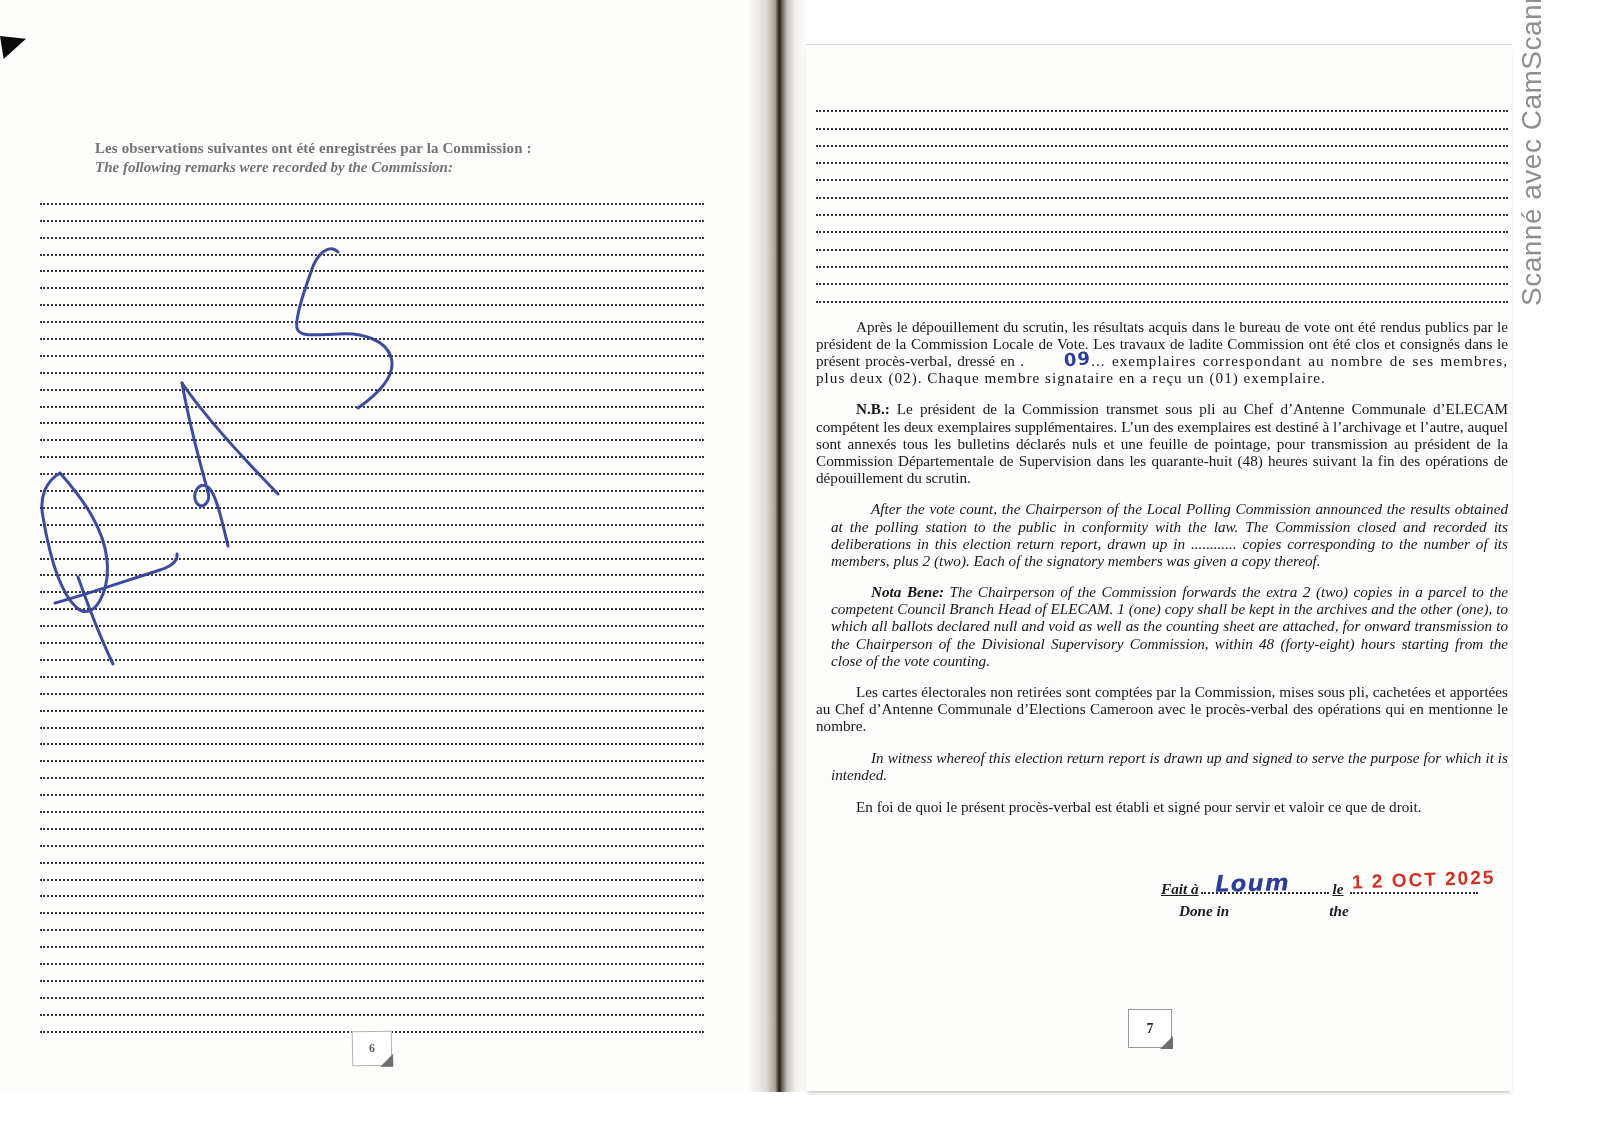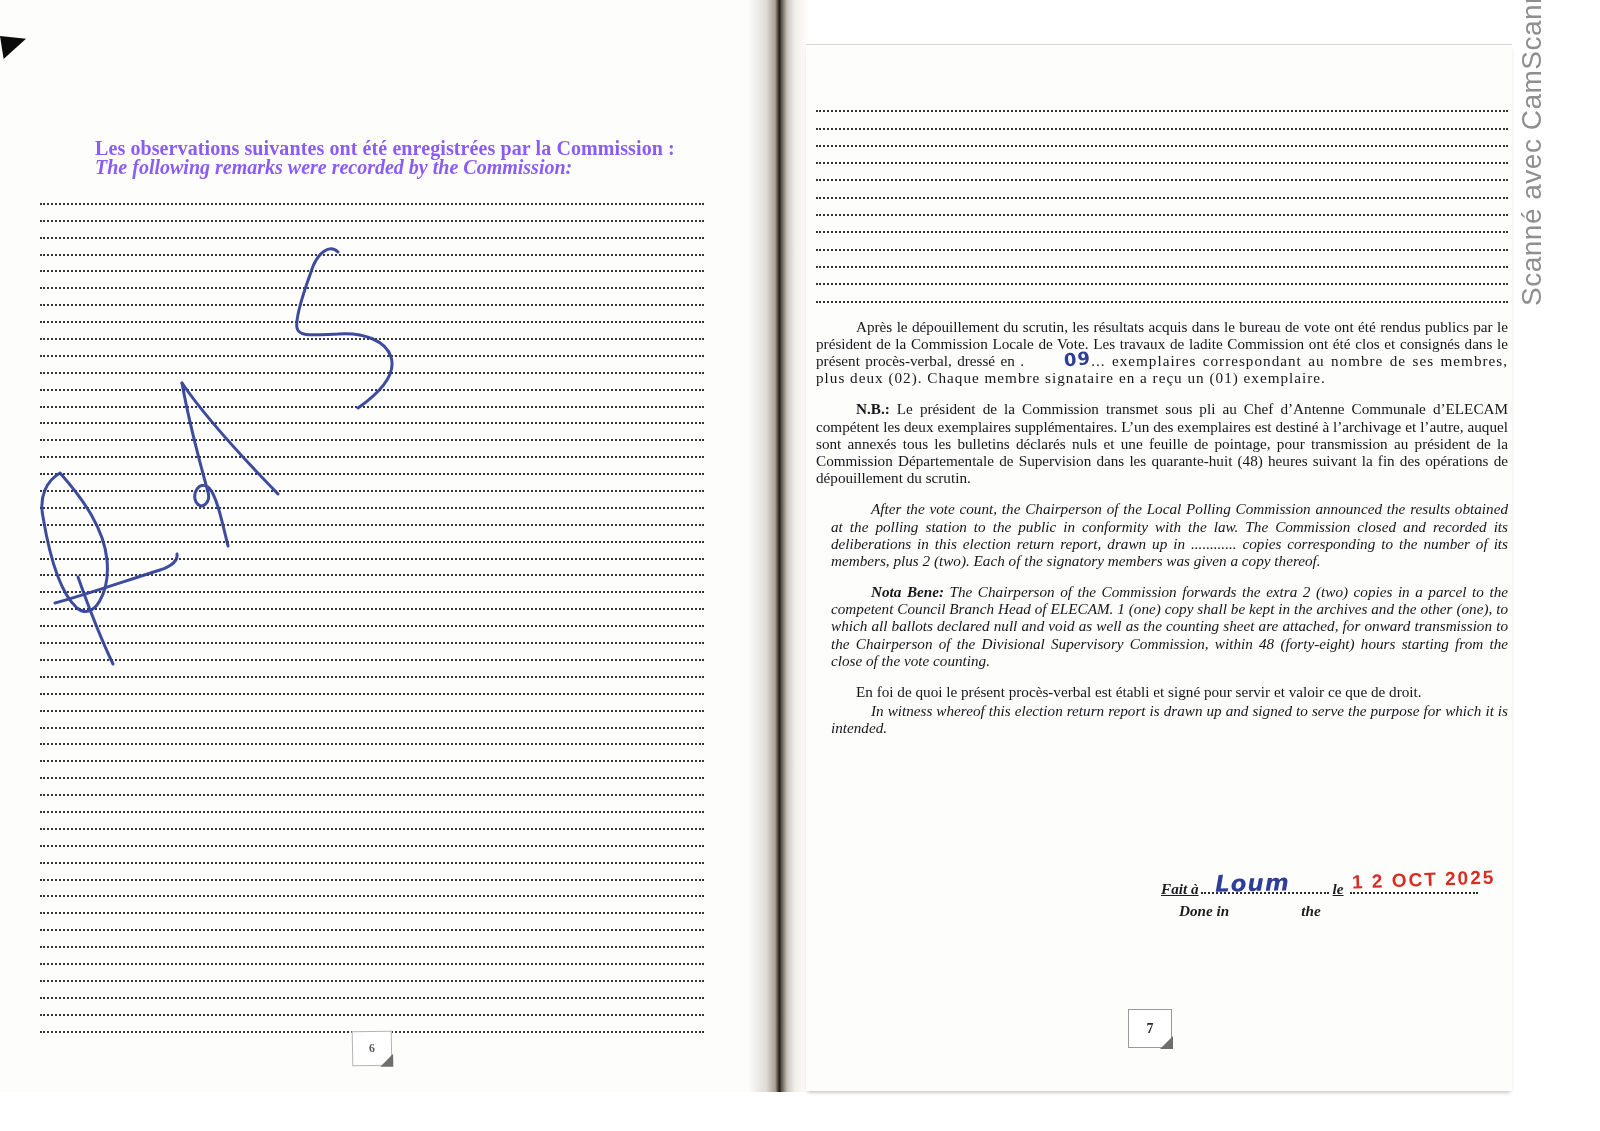--- a/index.html
+++ b/index.html
@@ -10,7 +10,7 @@
   .left-page{position:absolute;left:0;top:0;width:757px;height:1092px;background:#fdfdfc;}
   .corner-mark{position:absolute;left:0;top:36px;width:26px;height:23px;background:#0b0b0b;
                clip-path:polygon(0 0,100% 12%,14% 100%);}
-  .lp-header{position:absolute;left:95px;top:139px;line-height:19px;font-size:20px;color:#8b5cf6;}
+  .lp-header{position:absolute;left:95px;top:139px;line-height:19px;font-size:15px;color:#737373;}
   .lp-header .fr{font-weight:bold;letter-spacing:.1px;}
   .lp-header .en{font-weight:bold;font-style:italic;}
   .lp-lines{position:absolute;left:40px;top:188px;width:664px;}

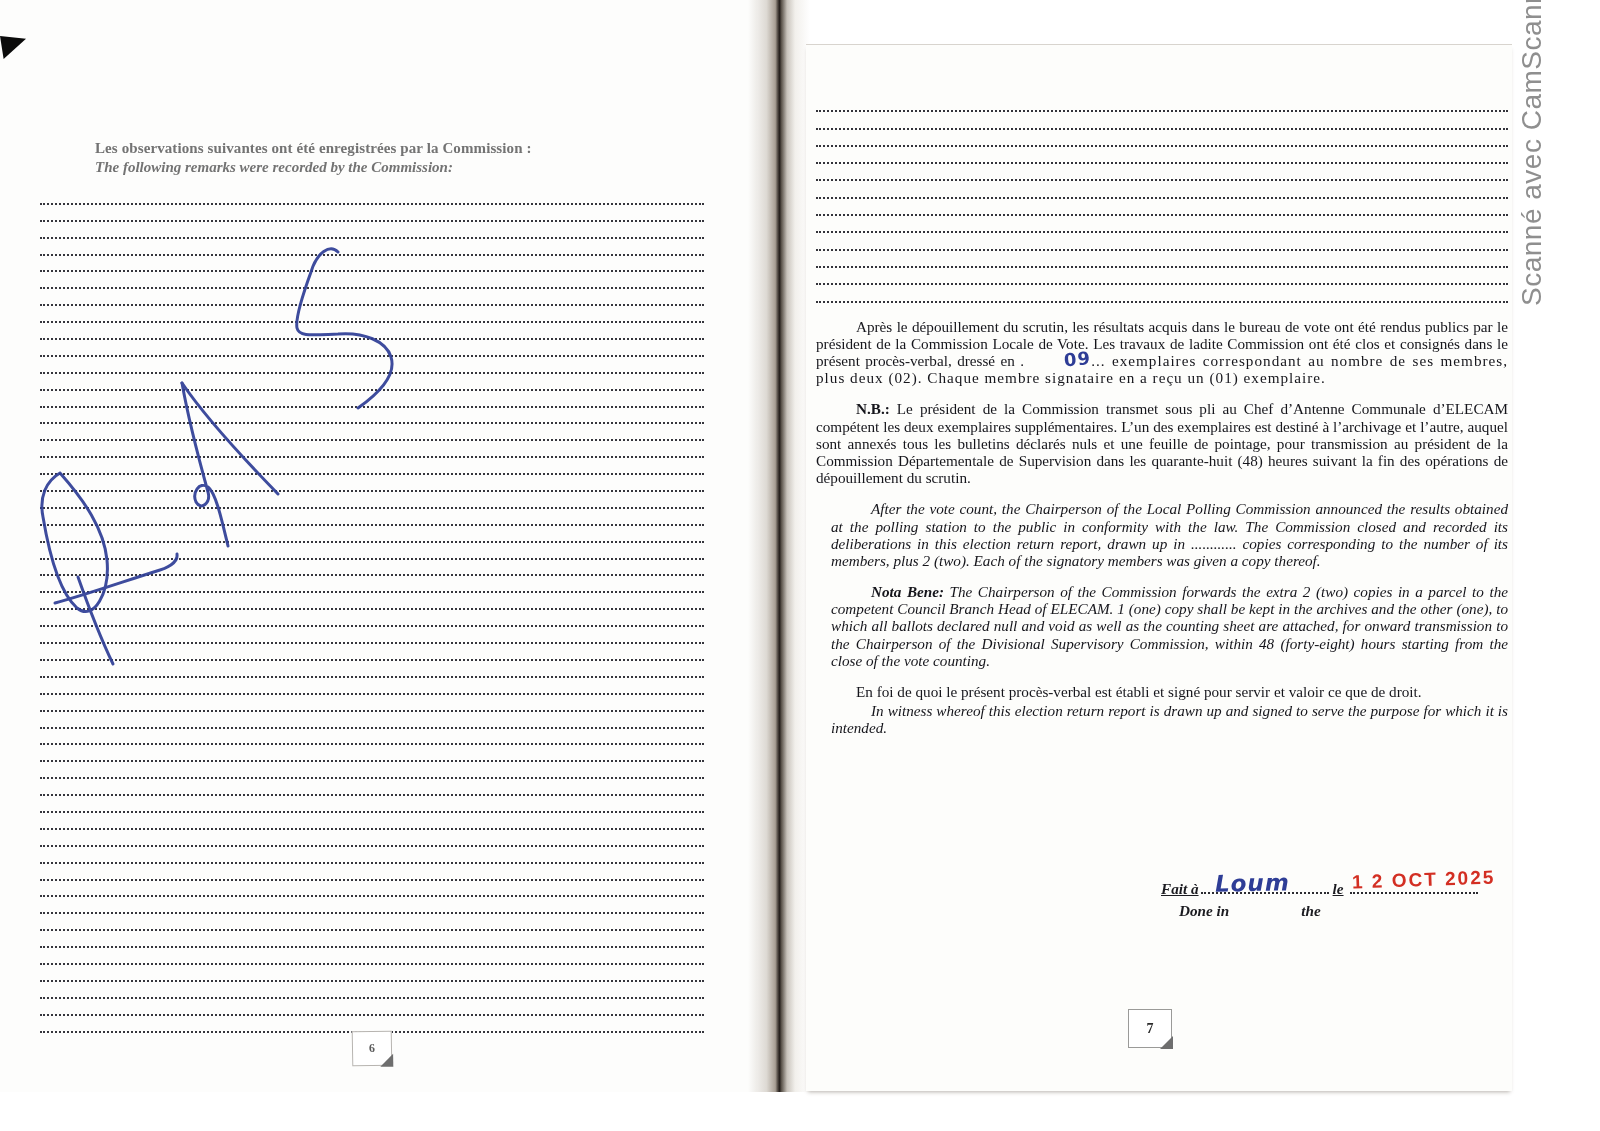--- a/index.html
+++ b/index.html
@@ -181,6 +181,7 @@
 
         <p class="para en"><b class="plabel">Nota Bene:</b><span> The Chairperson of the Commission forwards the extra 2 (two) copies in a parcel to the competent Council Branch Head of ELECAM. 1 (one) copy shall be kept in the archives and the other (one), to which all ballots declared null and void as well as the counting sheet are attached, for onward transmission to the Chairperson of the Divisional Supervisory Commission, within 48 (forty-eight) hours starting from the close of the vote counting.</span></p>
 
+        <p class="para fr">Les cartes électorales non retirées sont comptées par la Commission, mises sous pli, cachetées et apportées au Chef d’Antenne Communale d’Elections Cameroon avec le procès-verbal des opérations qui en mentionne le nombre.</p>
 
 
         <p class="para fr tight">En foi de quoi le présent procès-verbal est établi et signé pour servir et valoir ce que de droit.</p>

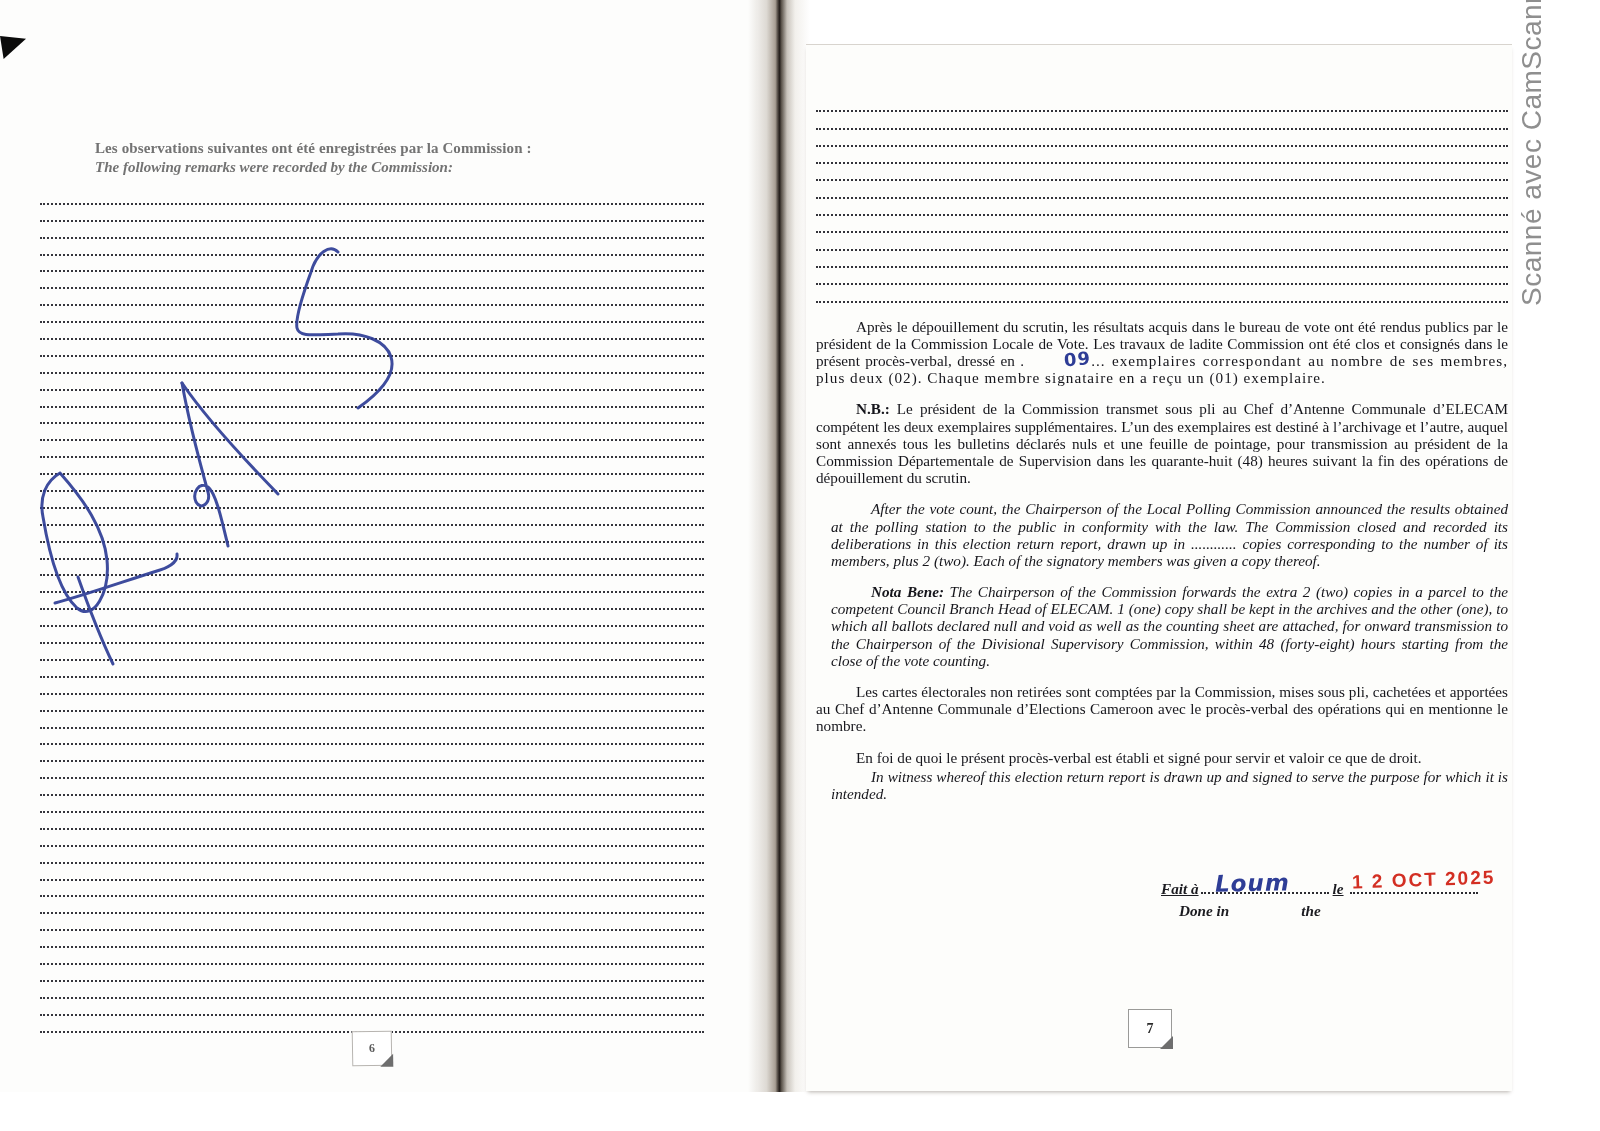--- a/index.html
+++ b/index.html
@@ -184,9 +184,9 @@
         <p class="para fr">Les cartes électorales non retirées sont comptées par la Commission, mises sous pli, cachetées et apportées au Chef d’Antenne Communale d’Elections Cameroon avec le procès-verbal des opérations qui en mentionne le nombre.</p>
 
 
+        <p class="para en">In witness whereof this election return report is drawn up and signed to serve the purpose for which it is intended.</p>
+
         <p class="para fr tight">En foi de quoi le présent procès-verbal est établi et signé pour servir et valoir ce que de droit.</p>
-
-        <p class="para en">In witness whereof this election return report is drawn up and signed to serve the purpose for which it is intended.</p>
       </div>
 
       <div class="sign-block">

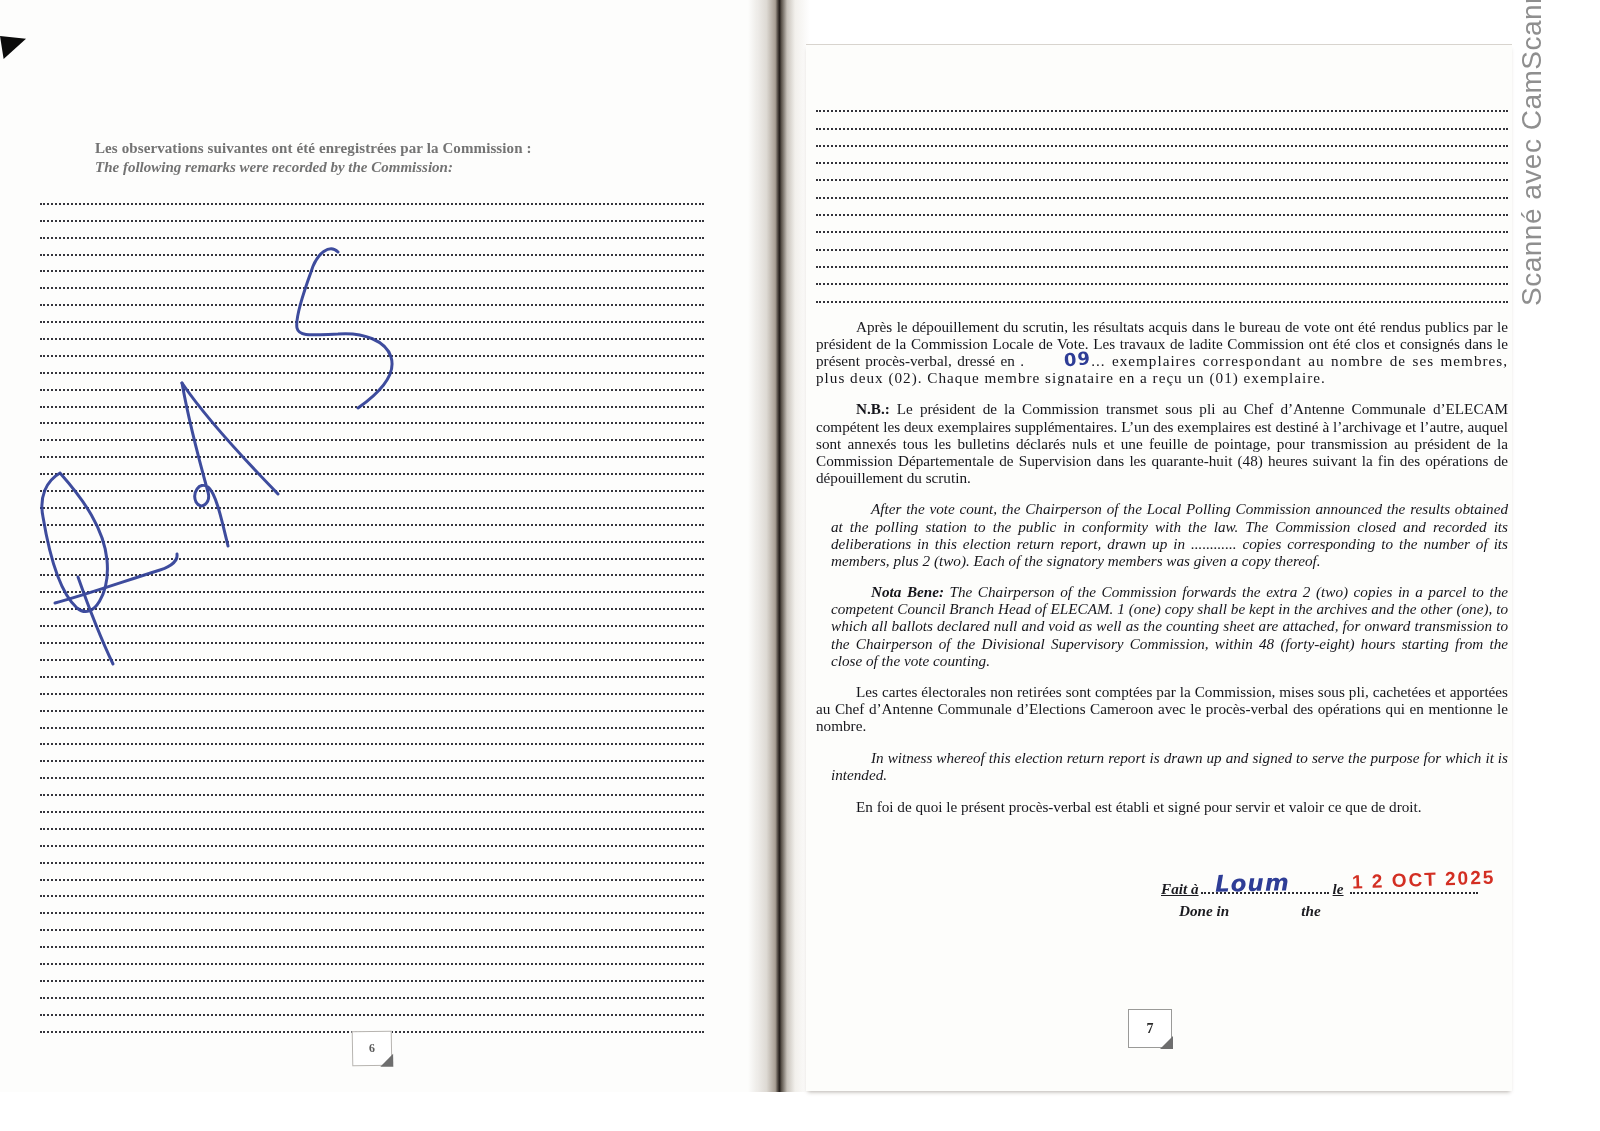--- a/index.html
+++ b/index.html
@@ -49,7 +49,7 @@
   .stamp{position:absolute;left:2px;bottom:1px;font-family:"Liberation Sans",sans-serif;
          color:#d32f23;font-size:19px;font-weight:bold;letter-spacing:2px;white-space:nowrap;
          transform:rotate(-2deg);}
-  .done-line{display:flex;font-weight:bold;font-style:italic;margin-top:4px;}
+  .done-line{display:flex;font-weight:bold;font-style:italic;margin-top:4px;gap:28px;}
   .done-in{margin-left:18px;}
   .the{margin-left:72px;}
 

